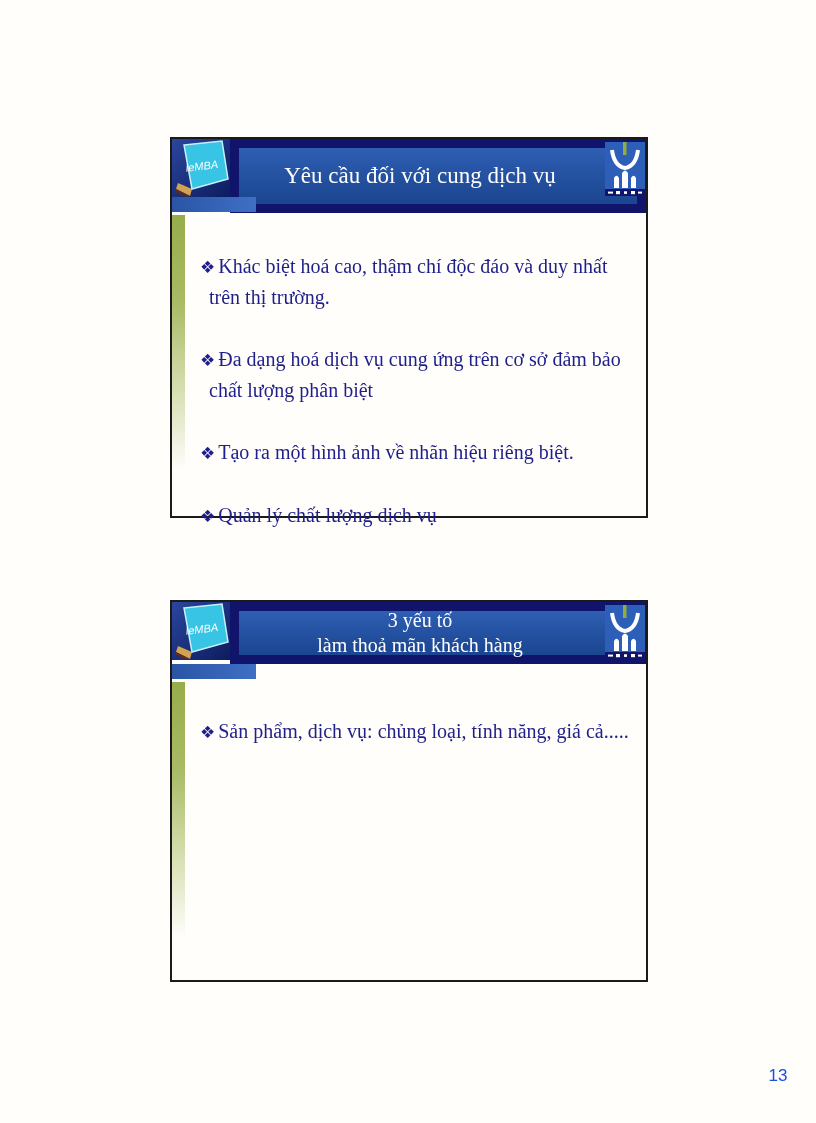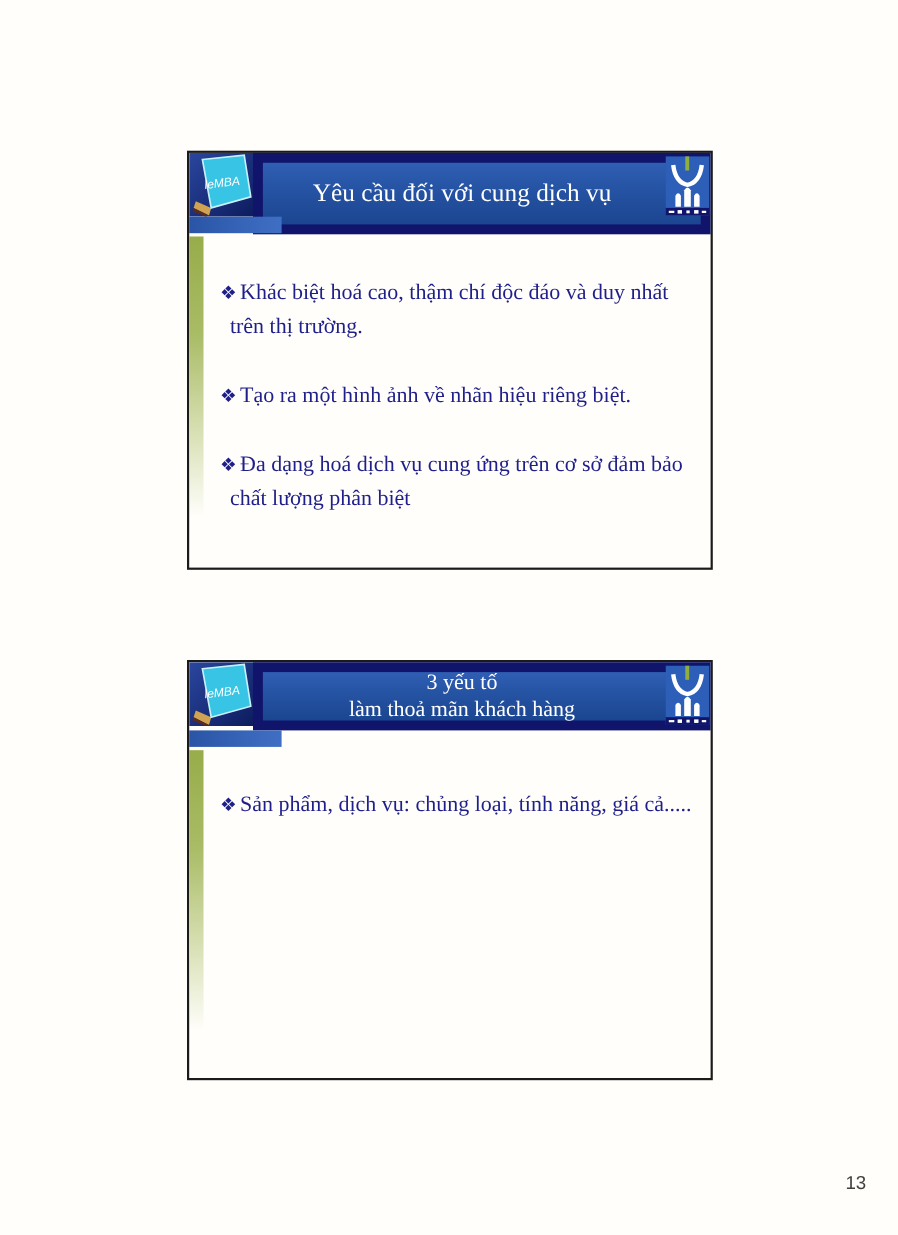--- a/index.html
+++ b/index.html
@@ -90,8 +90,8 @@
     <div class="content">
       <ul class="bullets">
         <li><span class="bullet-glyph">❖</span><span>Khác biệt hoá cao, thậm chí độc đáo và duy nhất trên thị trường.</span></li>
+        <li><span class="bullet-glyph">❖</span><span>Đa dạng hoá dịch vụ cung ứng trên cơ sở đảm bảo chất lượng phân biệt</span></li>
         <li><span class="bullet-glyph">❖</span><span>Tạo ra một hình ảnh về nhãn hiệu riêng biệt.</span></li>
-        <li><span class="bullet-glyph">❖</span><span>Đa dạng hoá dịch vụ cung ứng trên cơ sở đảm bảo chất lượng phân biệt</span></li>
       </ul>
     </div>
   </div>

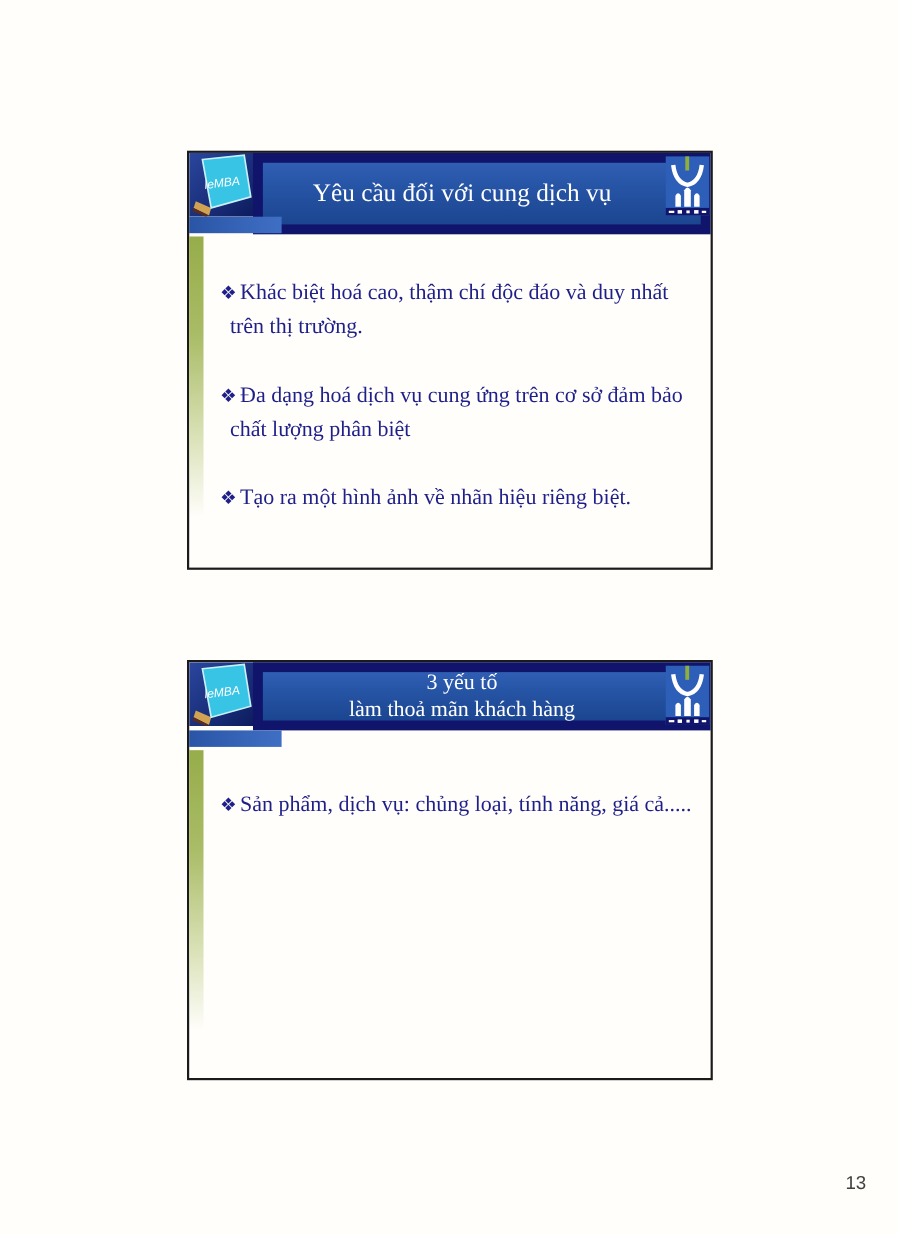--- a/index.html
+++ b/index.html
@@ -92,6 +92,7 @@
         <li><span class="bullet-glyph">❖</span><span>Khác biệt hoá cao, thậm chí độc đáo và duy nhất trên thị trường.</span></li>
         <li><span class="bullet-glyph">❖</span><span>Đa dạng hoá dịch vụ cung ứng trên cơ sở đảm bảo chất lượng phân biệt</span></li>
         <li><span class="bullet-glyph">❖</span><span>Tạo ra một hình ảnh về nhãn hiệu riêng biệt.</span></li>
+        <li><span class="bullet-glyph">❖</span><span>Quản lý chất lượng dịch vụ</span></li>
       </ul>
     </div>
   </div>

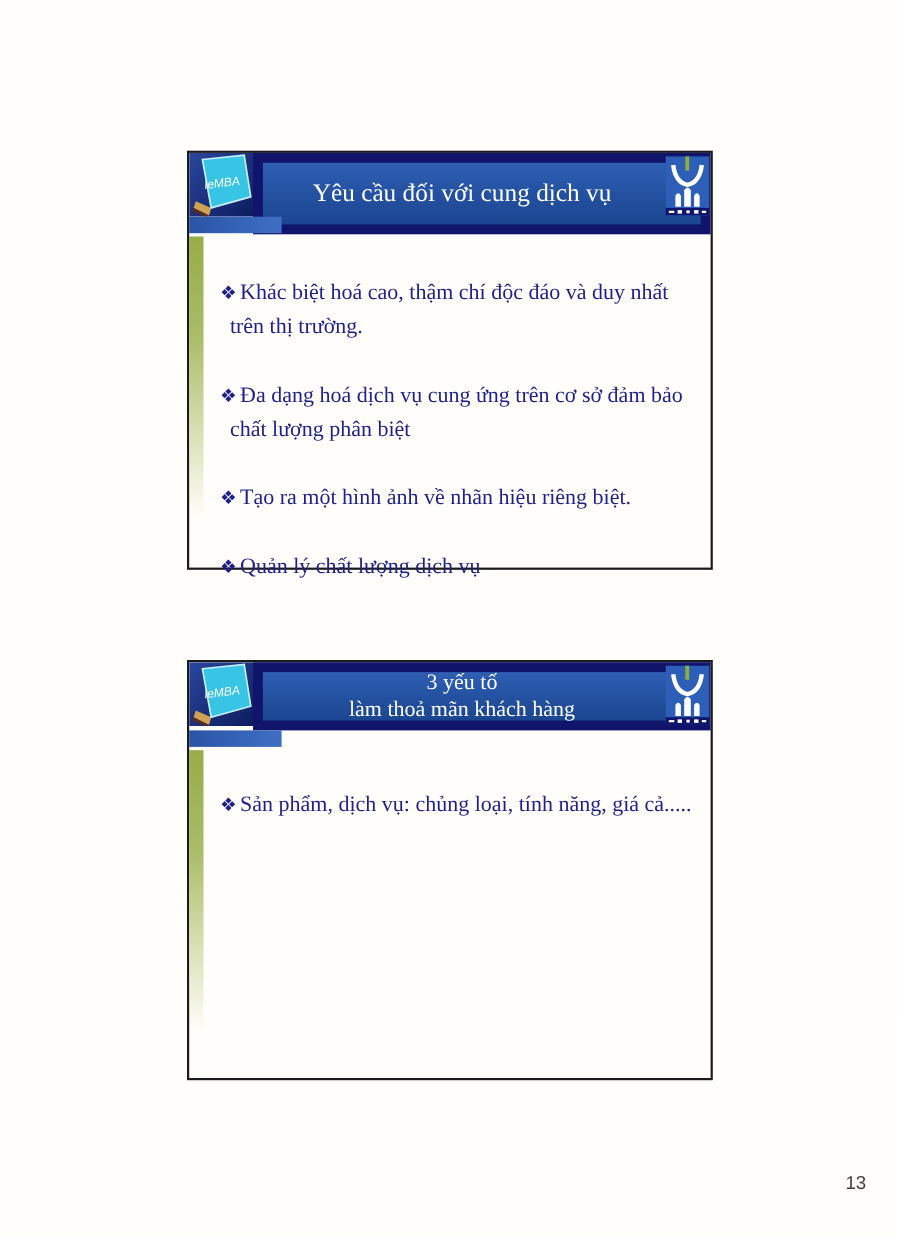--- a/index.html
+++ b/index.html
@@ -38,7 +38,7 @@
   .bullet-glyph{font-family:"DejaVu Sans",sans-serif;font-size:17px;margin-right:3px;color:#1f1f8a;}
 
   .page-number{position:absolute;left:758px;top:1066px;width:40px;text-align:center;
-               font-family:"Liberation Sans",sans-serif;font-size:17px;color:#404040;}
+               font-family:"Liberation Sans",sans-serif;font-size:17px;color:#1d4ed8;}
 </style>
 </head>
 <body>

